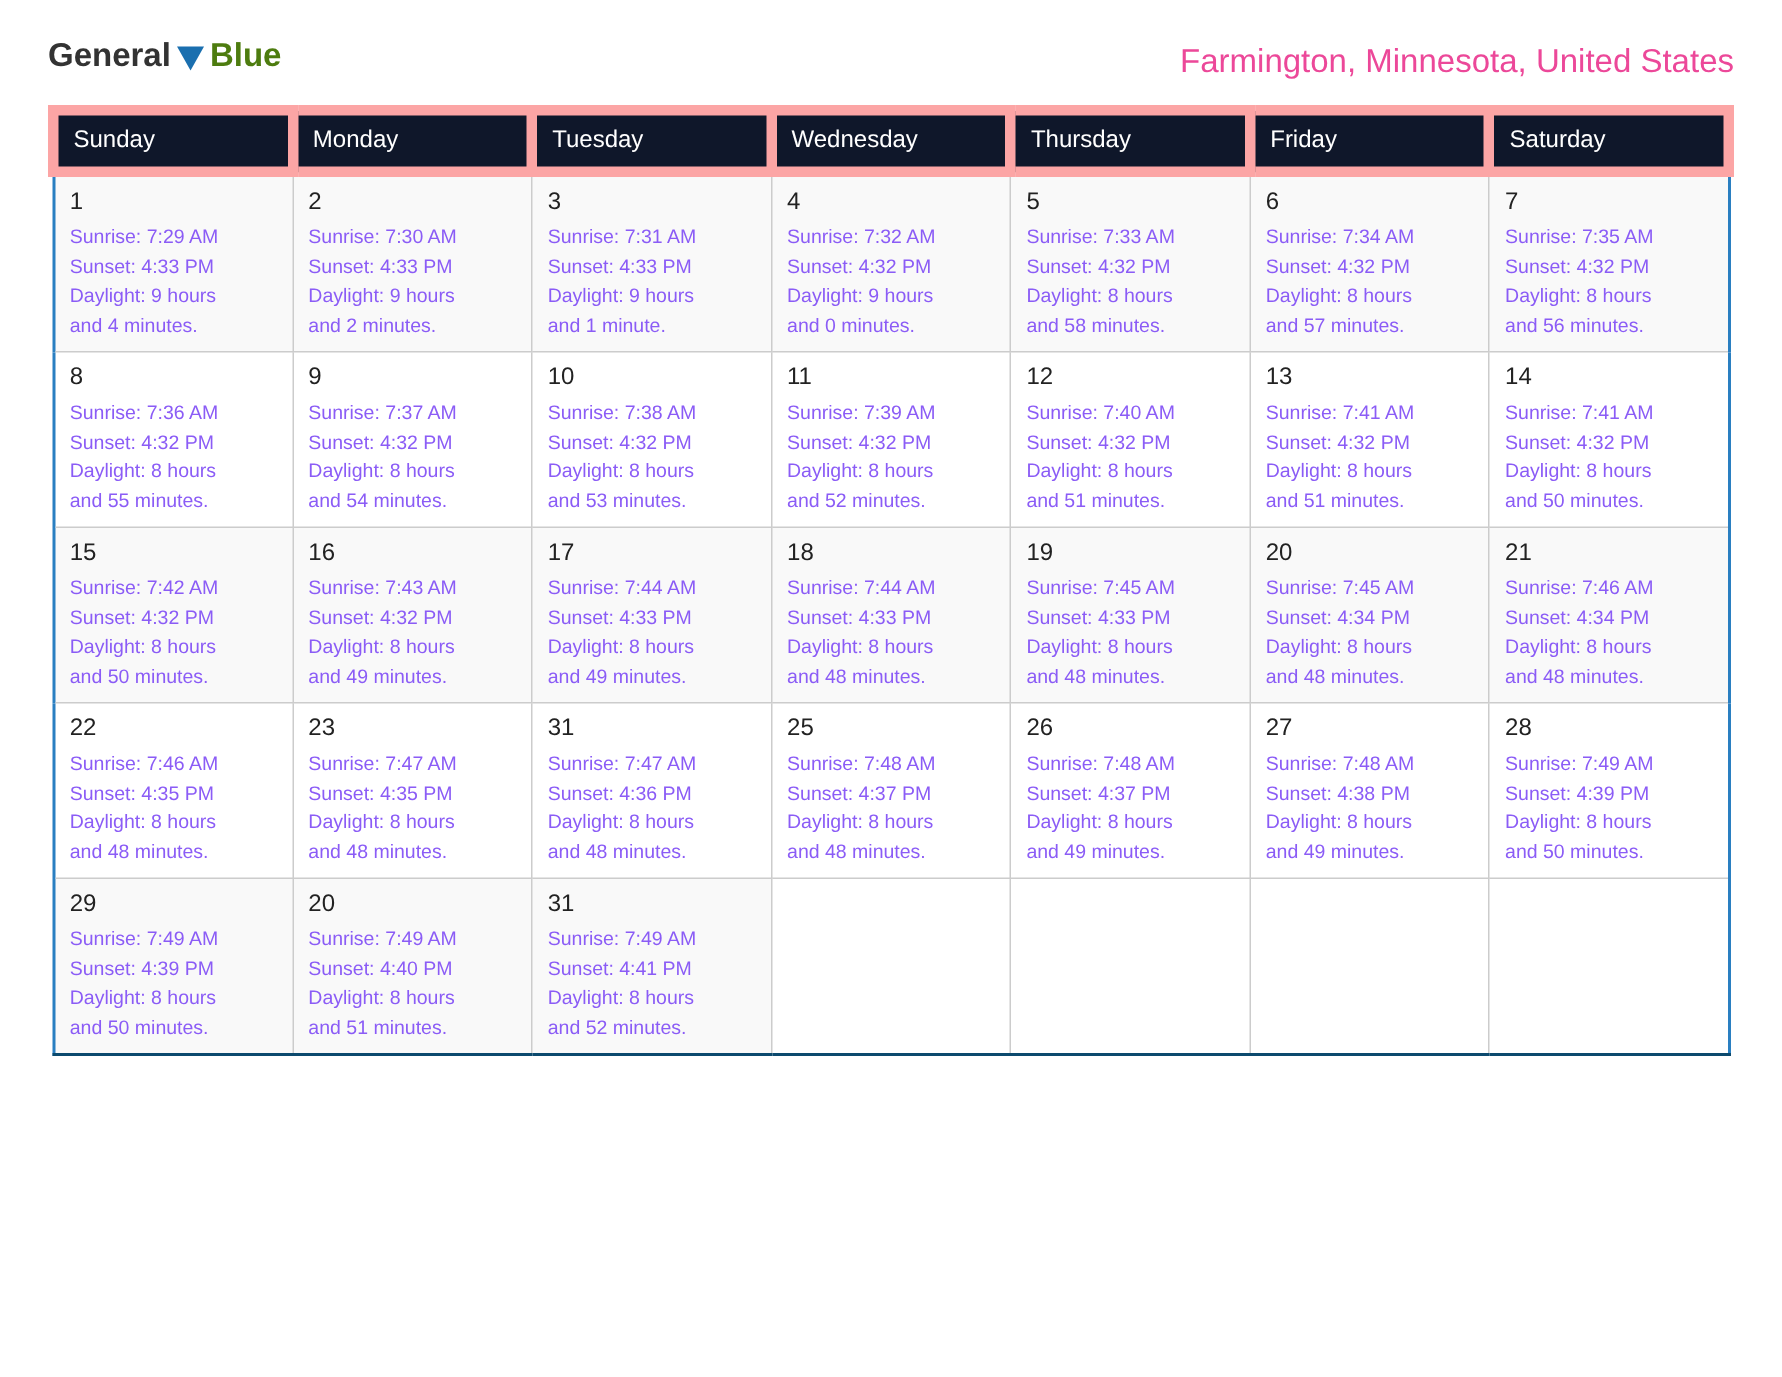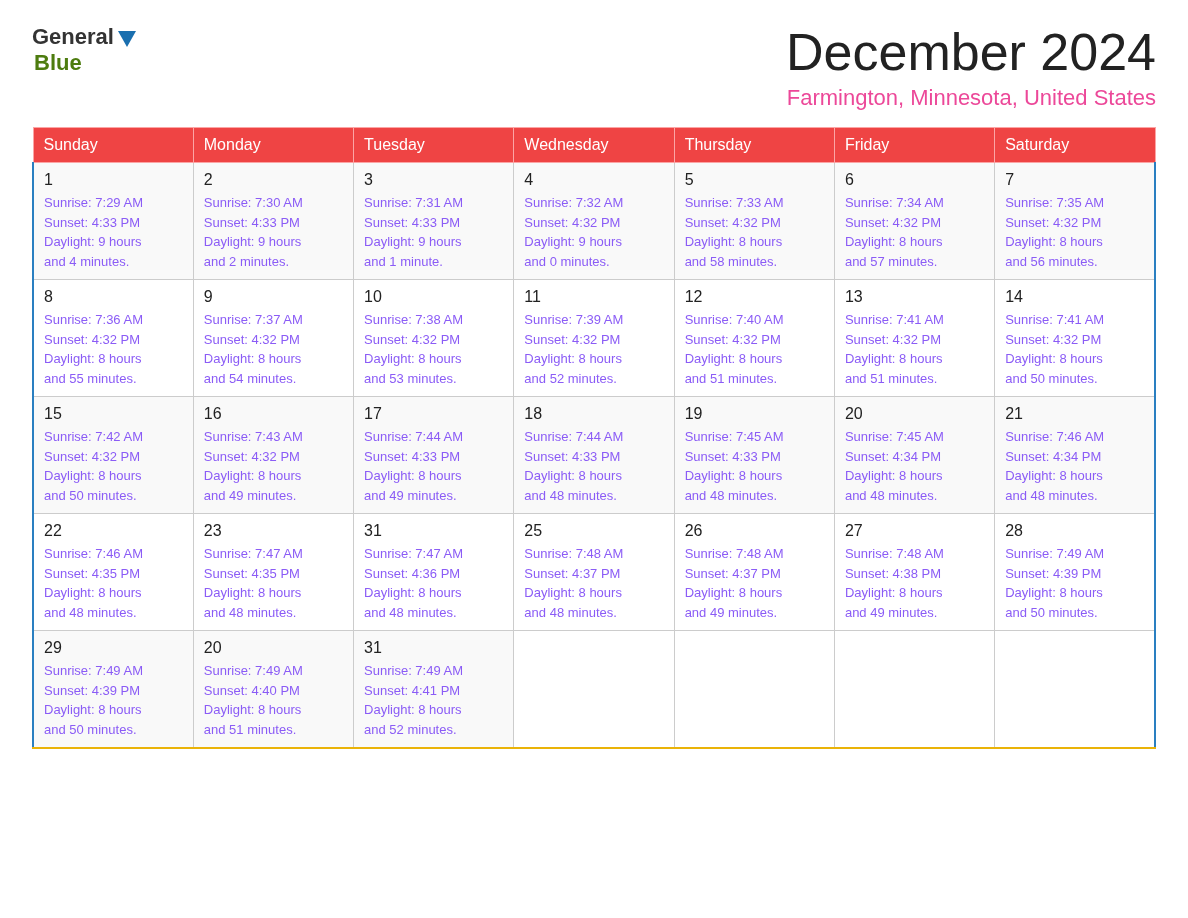--- a/index.html
+++ b/index.html
@@ -105,7 +105,7 @@
 
 <div class="header-area">
   <div class="logo">
-    <div style="display:flex;flex-direction:column;align-items:flex-start;">
+    <div style="display:flex;align-items:flex-start;">
       <div style="display:flex;align-items:center;">
         <span class="logo-text-general">General</span>
         <svg width="22" height="22" viewBox="0 0 22 22" style="margin-left:2px;margin-top:2px;">

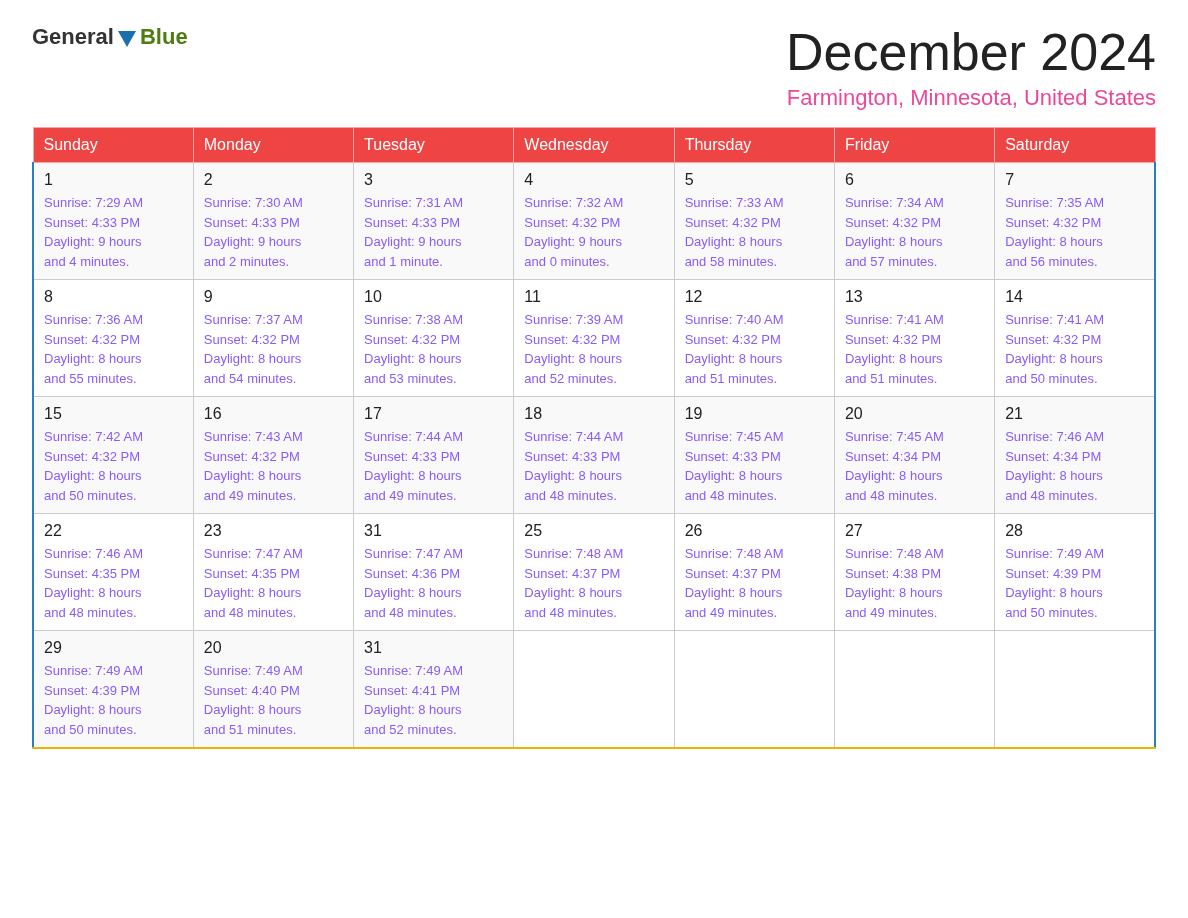--- a/index.html
+++ b/index.html
@@ -116,7 +116,6 @@
     </div>
   </div>
   <div class="title-area">
-    <div class="month-title">December 2024</div>
     <div class="location-title">Farmington, Minnesota, United States</div>
   </div>
 </div>

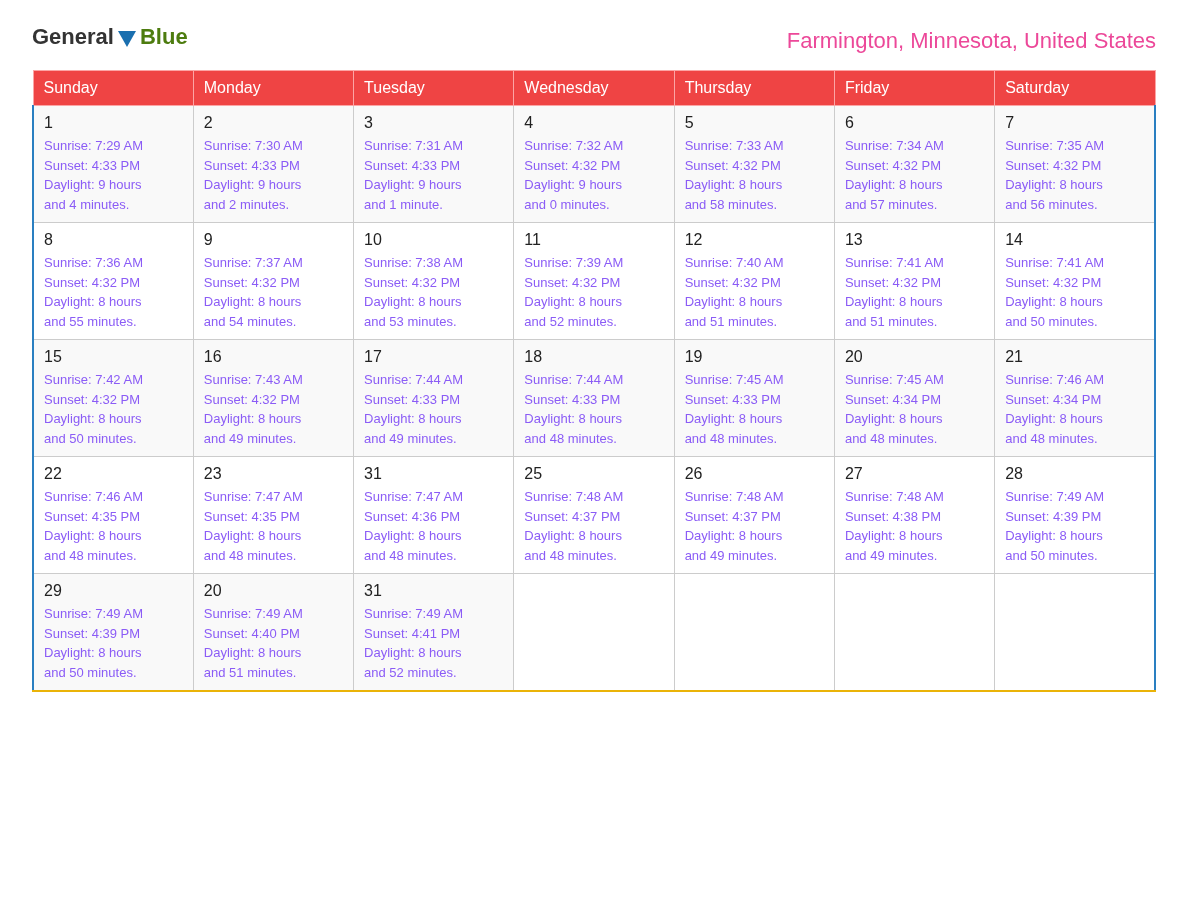--- a/index.html
+++ b/index.html
@@ -51,13 +51,13 @@
       margin-top: 8px;
     }
     thead tr th {
-      background-color: #ef4444;
+      background-color: #0f172a;
       color: #fff;
       font-size: 16px;
       font-weight: normal;
       padding: 8px 10px;
       text-align: left;
-      border: 1px solid #fca5a5;
+      border: 7px solid #fca5a5;
     }
     tbody tr td {
       border: 1px solid #ccc;

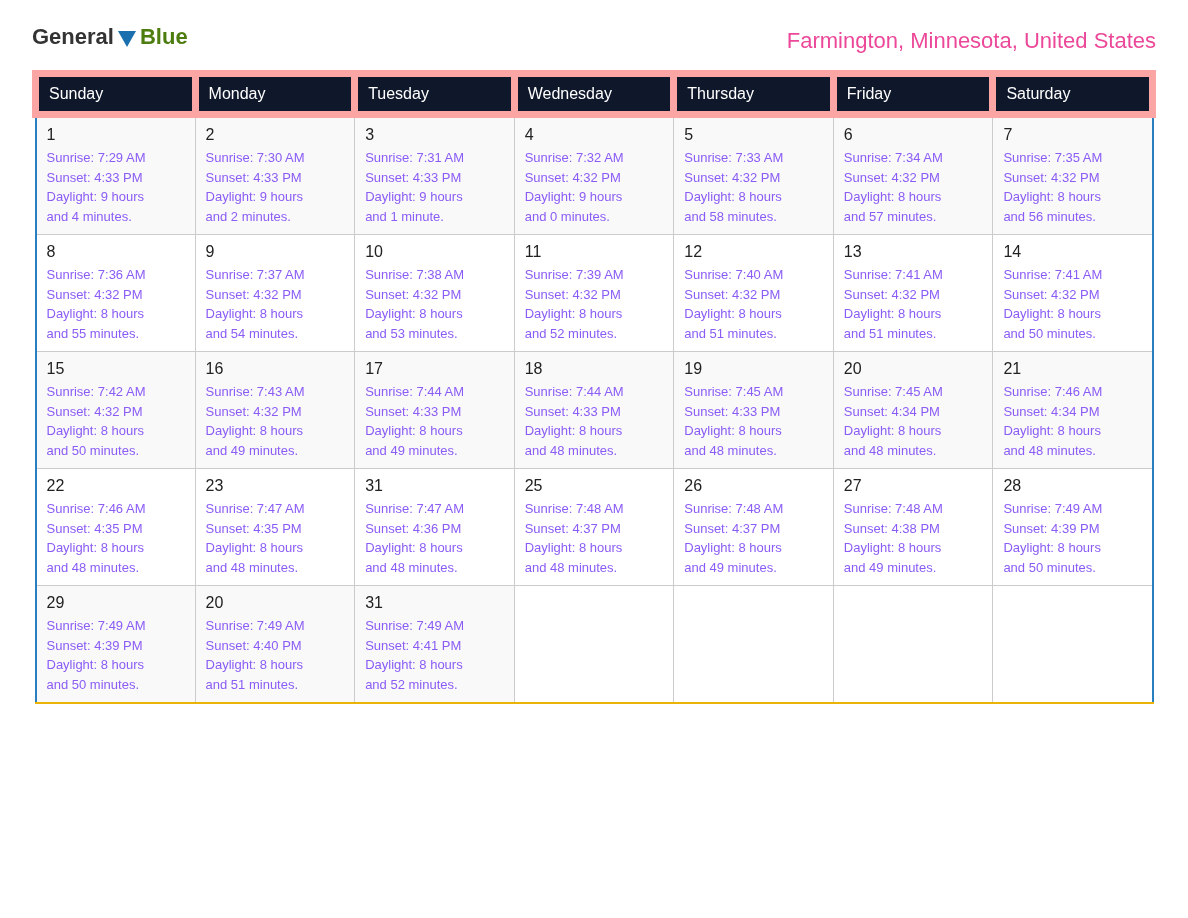--- a/index.html
+++ b/index.html
@@ -94,7 +94,7 @@
       border-right: 2px solid #2a7fc1;
     }
     tbody tr:last-child td {
-      border-bottom: 2px solid #eab308;
+      border-bottom: 2px solid #0c4a6e;
     }
     thead tr th:first-child {
       border-radius: 0;

